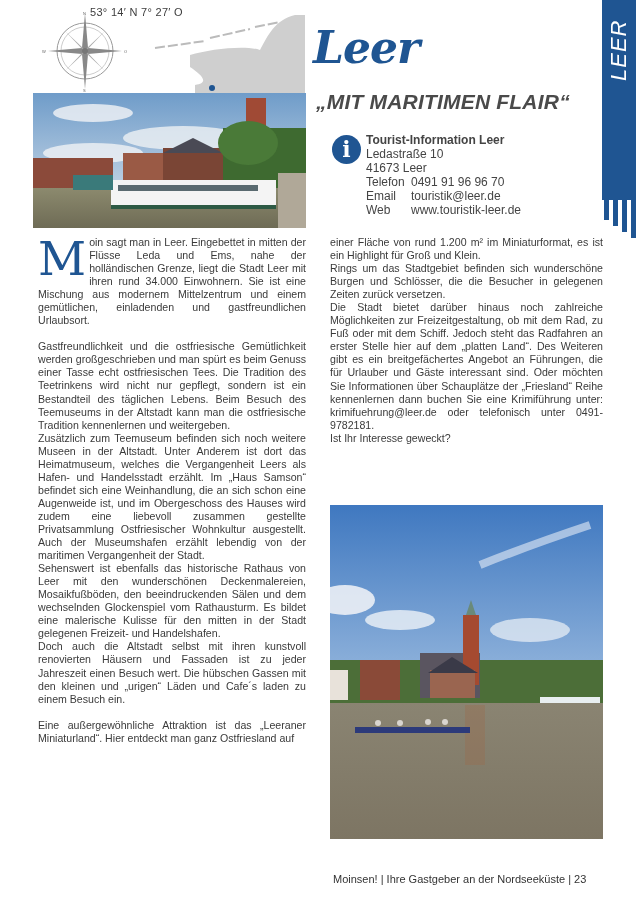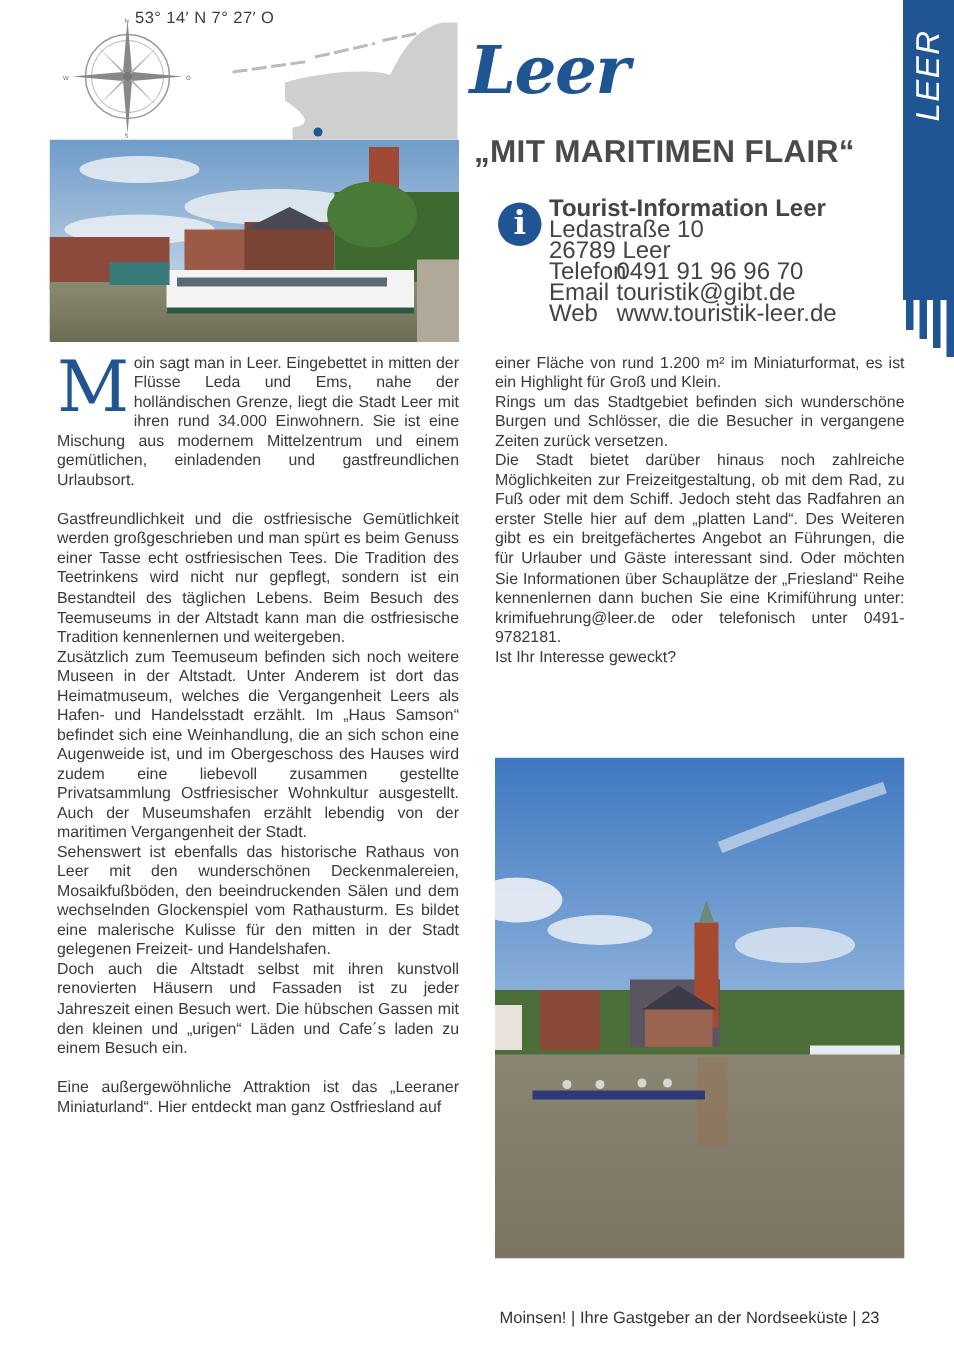--- a/index.html
+++ b/index.html
@@ -11,7 +11,7 @@
   .compass { left: 40px; top: 8px; width: 90px; height: 85px; }
   .map { left: 150px; top: 5px; width: 160px; height: 88px; }
   .city { left: 313px; top: 22px; font-family: "DejaVu Serif", serif; font-style: italic; font-size: 44px; color: #1f5592; font-weight: bold; letter-spacing: -1px; }
-  .tagline { left: 316px; top: 90px; font-size: 21px; font-weight: bold; color: #4a4a4a; letter-spacing: 0.2px; }
+  .tagline { left: 316px; top: 90px; font-size: 21px; font-style: italic; font-weight: bold; color: #4a4a4a; letter-spacing: 0.2px; }
   
   .sidetab { left: 602px; top: 0; width: 34px; height: 200px; background: #1f5592; }
   .sidetab-label { position: absolute; left: 3px; top: 10px; width: 28px; height: 80px; color: #fff; font-size: 22px; font-style: italic;

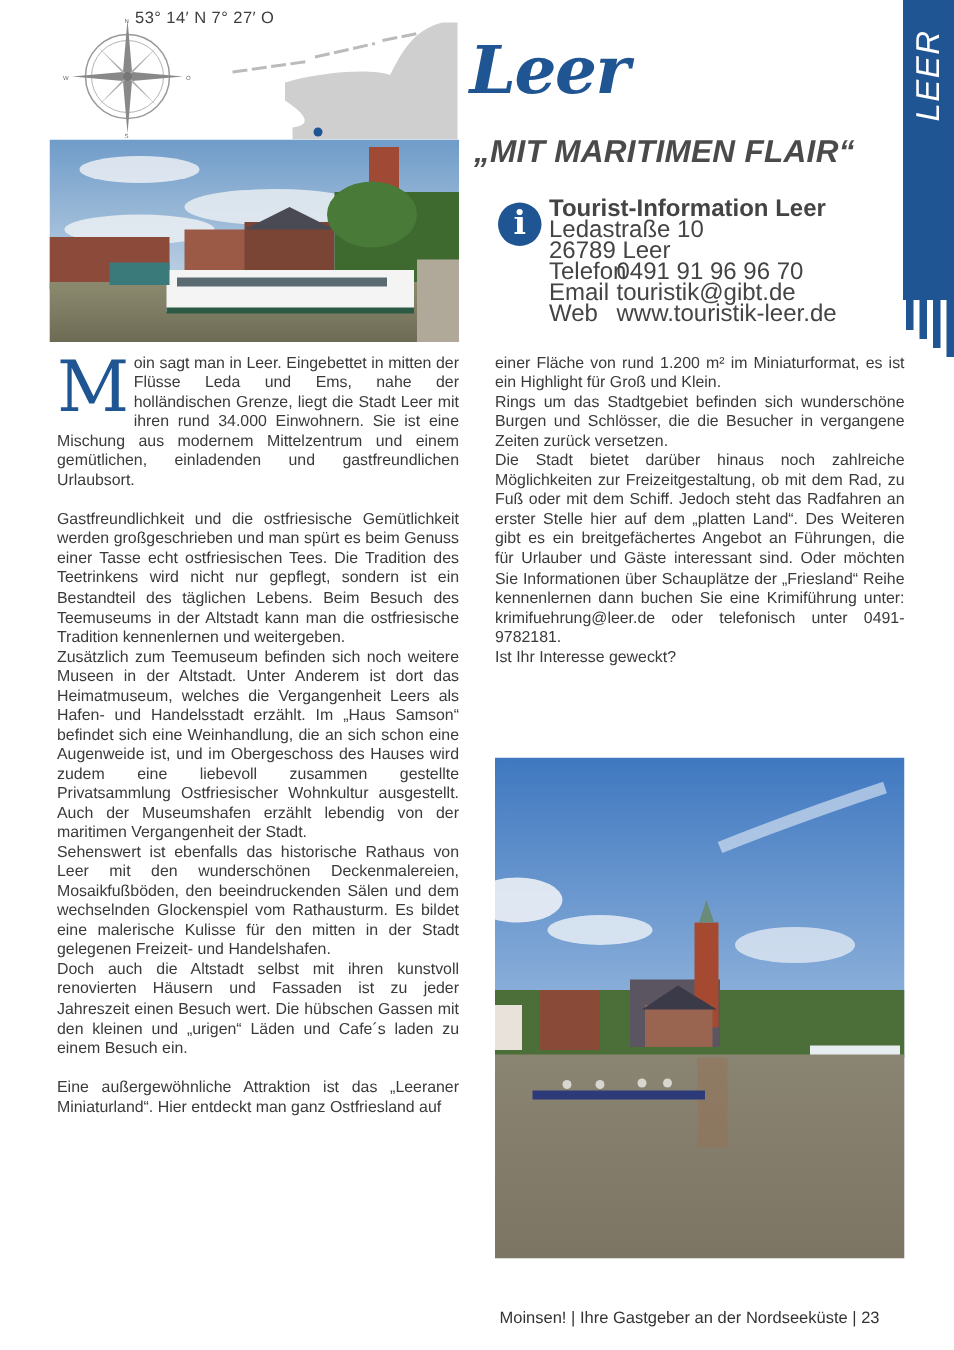--- a/index.html
+++ b/index.html
@@ -19,7 +19,7 @@
   .bar { position: absolute; top: 198px; width: 5px; background: #1f5592; }
   
   .info-icon { left: 332px; top: 135px; width: 29px; height: 29px; border-radius: 50%; background: #1f5592; color:#fff; font-family: "DejaVu Serif", serif; font-weight: bold; font-size: 22px; text-align:center; line-height: 29px; }
-  .info { left: 366px; top: 133px; font-size: 16px; line-height: 14px; color: #444; }
+  .info { left: 366px; top: 133px; font-size: 12px; line-height: 14px; color: #444; }
   .info .title { font-weight: bold; }
   .info .row span.k { display: inline-block; width: 45px; }
   

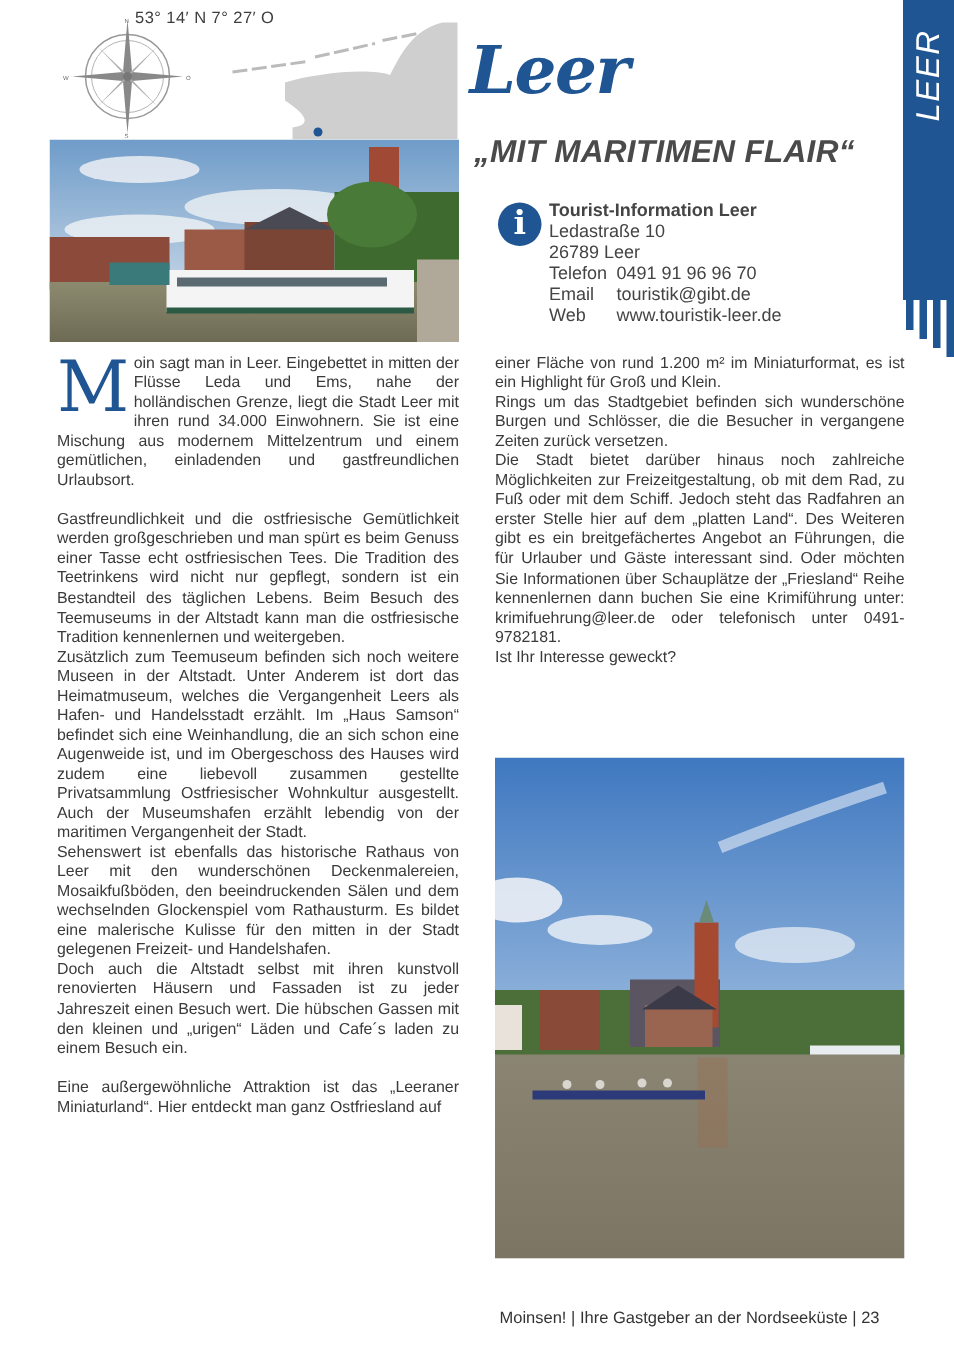--- a/index.html
+++ b/index.html
@@ -105,7 +105,7 @@
 <div class="abs info">
   <div class="title">Tourist-Information Leer</div>
   <div>Ledastraße 10</div>
-  <div>26789 Leer</div>
+  <div>41673 Leer</div>
   <div class="row"><span class="k">Telefon</span><span>0491 91 96 96 70</span></div>
   <div class="row"><span class="k">Email</span><span>touristik@gibt.de</span></div>
   <div class="row"><span class="k">Web</span><span>www.touristik-leer.de</span></div>

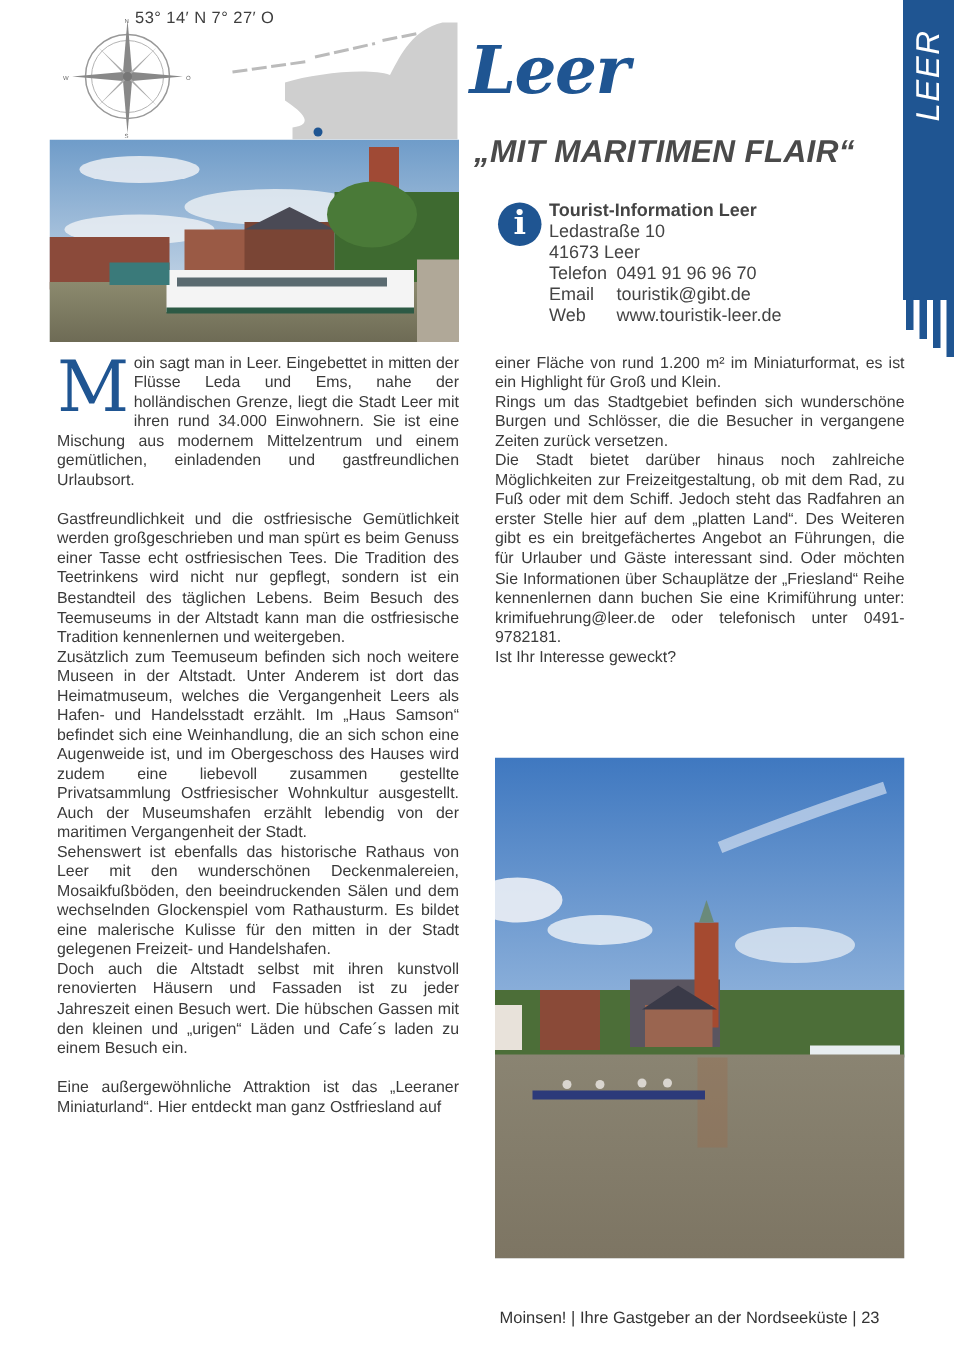--- a/index.html
+++ b/index.html
@@ -107,7 +107,7 @@
   <div>Ledastraße 10</div>
   <div>41673 Leer</div>
   <div class="row"><span class="k">Telefon</span><span>0491 91 96 96 70</span></div>
-  <div class="row"><span class="k">Email</span><span>touristik@gibt.de</span></div>
+  <div class="row"><span class="k">Email</span><span>touristik@leer.de</span></div>
   <div class="row"><span class="k">Web</span><span>www.touristik-leer.de</span></div>
 </div>
 

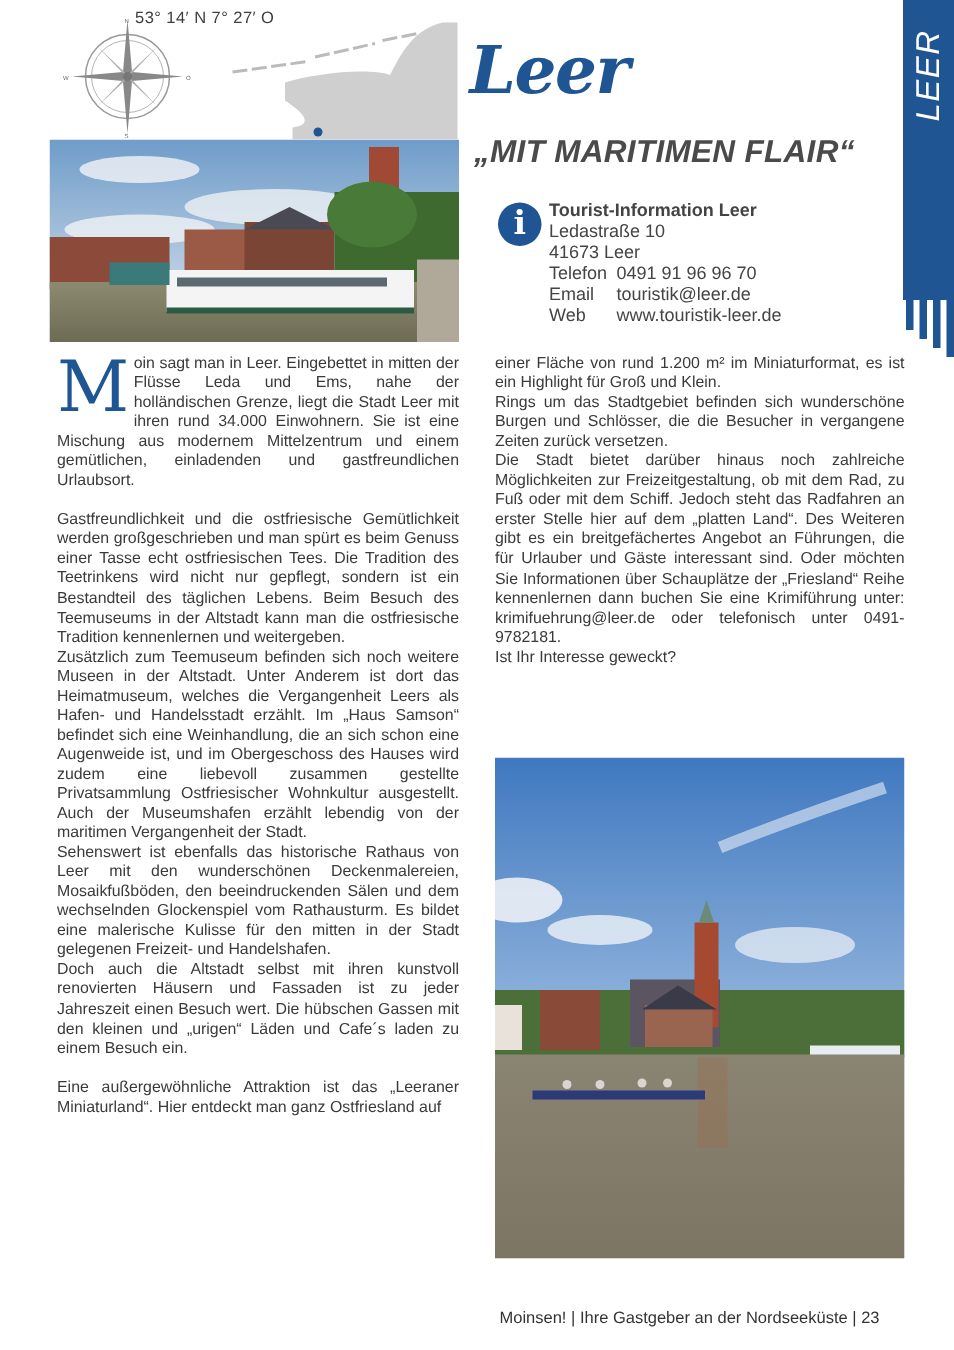--- a/index.html
+++ b/index.html
@@ -122,7 +122,7 @@
 
 <div class="abs col col2">
   <p>einer Fläche von rund 1.200 m² im Miniaturformat, es ist ein Highlight für Groß und Klein.</p>
-  <p>Rings um das Stadtgebiet befinden sich wunderschöne Burgen und Schlösser, die die Besucher in vergangene Zeiten zurück versetzen.</p>
+  <p>Rings um das Stadtgebiet befinden sich wunderschöne Burgen und Schlösser, die die Besucher in gelegenen Zeiten zurück versetzen.</p>
   <p>Die Stadt bietet darüber hinaus noch zahlreiche Möglichkeiten zur Freizeitgestaltung, ob mit dem Rad, zu Fuß oder mit dem Schiff. Jedoch steht das Radfahren an erster Stelle hier auf dem „platten Land“. Des Weiteren gibt es ein breitgefächertes Angebot an Führungen, die für Urlauber und Gäste interessant sind. Oder möchten Sie Informationen über Schauplätze der „Friesland“ Reihe kennenlernen dann buchen Sie eine Krimiführung unter: krimifuehrung@leer.de oder telefonisch unter 0491-9782181.</p>
   <p>Ist Ihr Interesse geweckt?</p>
 </div>

